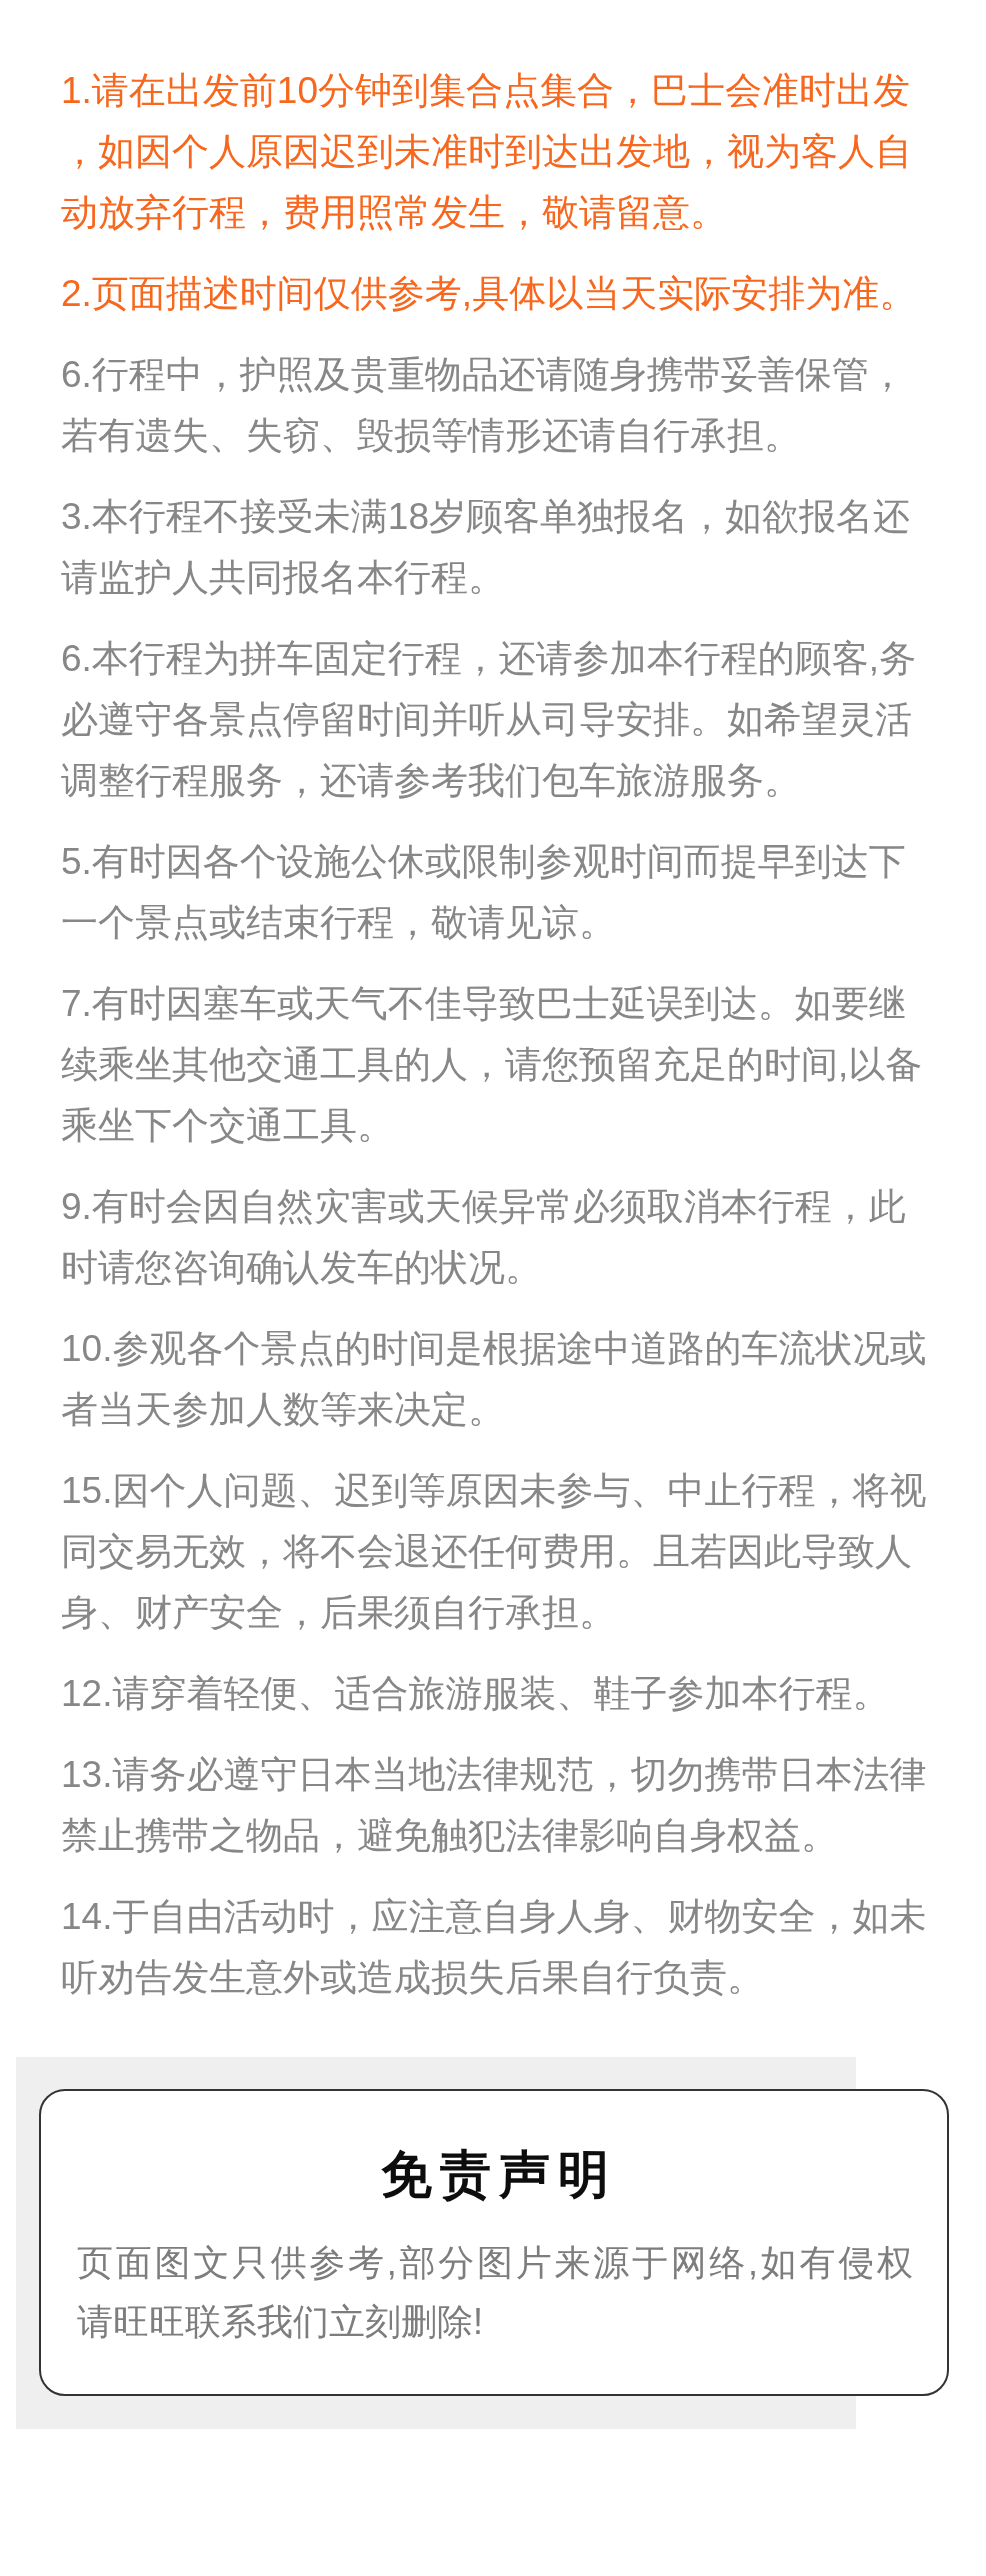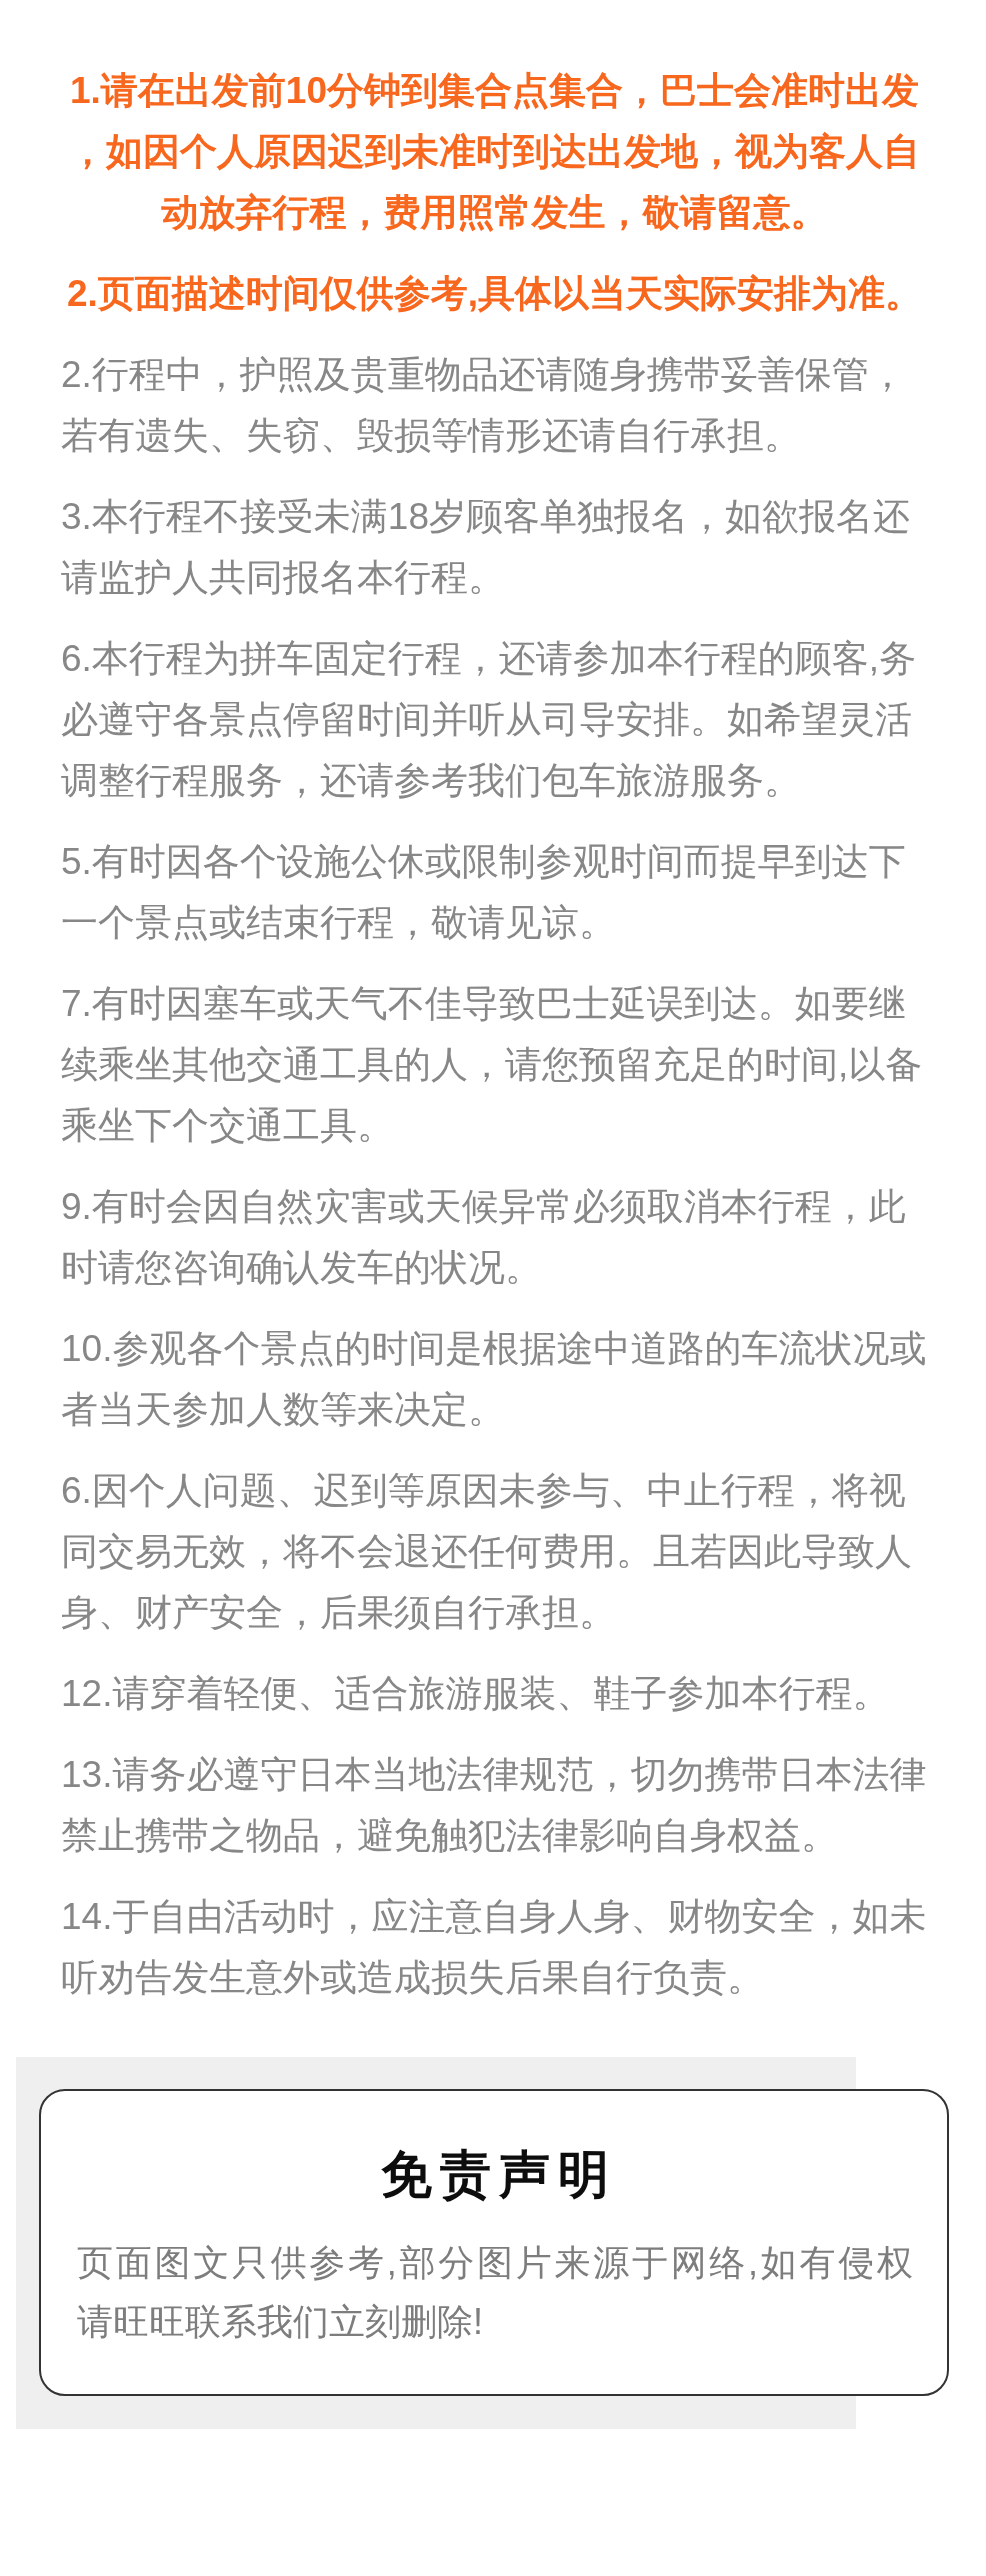--- a/index.html
+++ b/index.html
@@ -31,8 +31,7 @@
   }
   .notice.em{
     color:var(--orange);
-    font-weight:bold;
-    text-align:center;
+    font-weight:normal;
   }
   .disclaimer-strip{
     margin-top:49px;

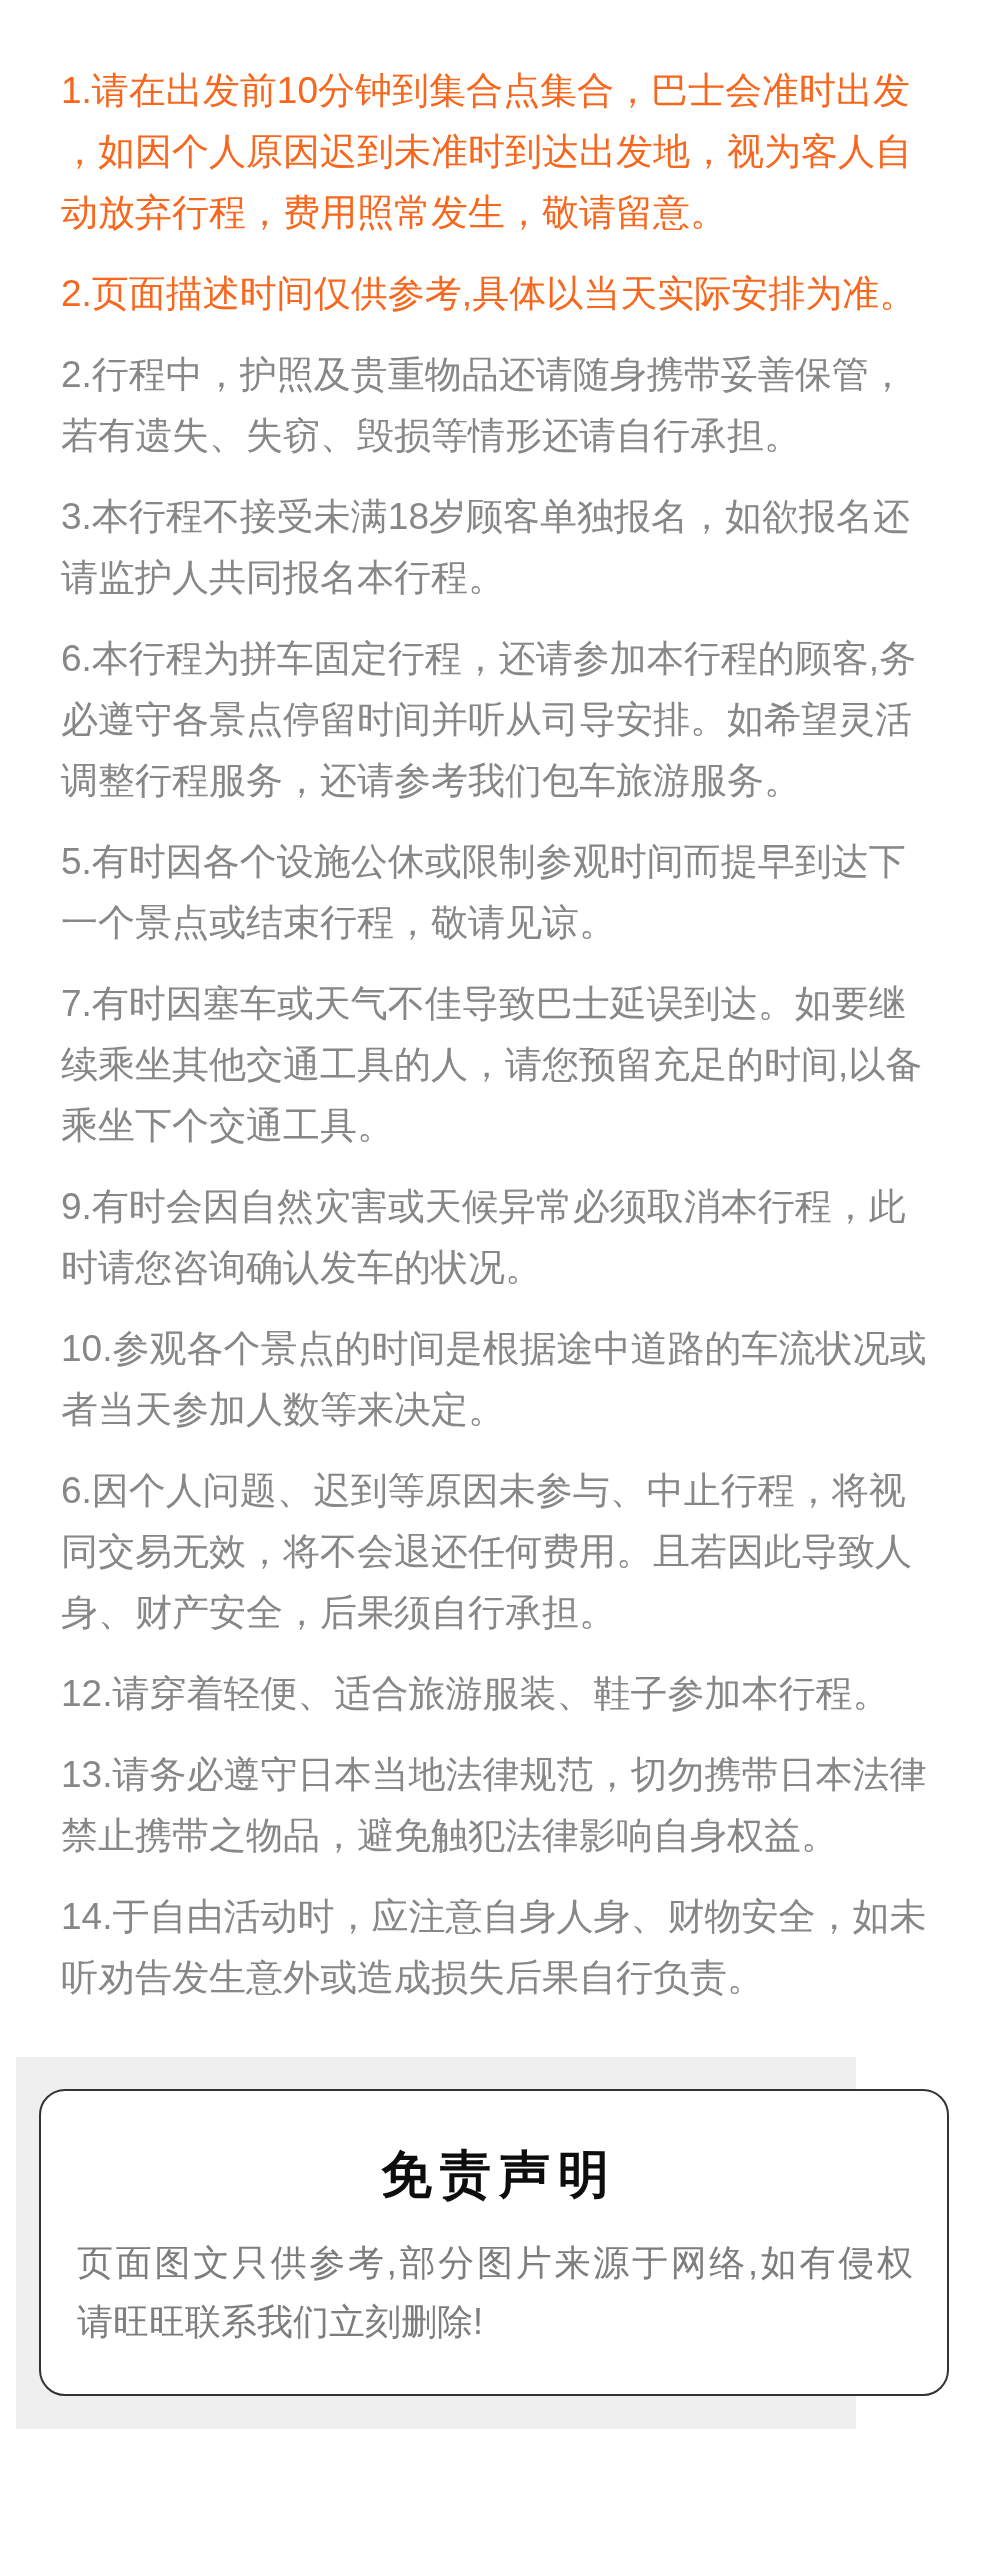--- a/index.html
+++ b/index.html
@@ -78,7 +78,7 @@
 <main class="notices">
   <p class="notice em">1.请在出发前10分钟到集合点集合，巴士会准时出发，如因个人原因迟到未准时到达出发地，视为客人自动放弃行程，费用照常发生，敬请留意。</p>
   <p class="notice em">2.页面描述时间仅供参考,具体以当天实际安排为准。</p>
-  <p class="notice">2.行程中，护照及贵重物品还请随身携带妥善保管，若有遗失、失窃、毁损等情形还请自行承担。</p>
+  <p class="notice">6.行程中，护照及贵重物品还请随身携带妥善保管，若有遗失、失窃、毁损等情形还请自行承担。</p>
   <p class="notice">3.本行程不接受未满18岁顾客单独报名，如欲报名还请监护人共同报名本行程。</p>
   <p class="notice">6.本行程为拼车固定行程，还请参加本行程的顾客,务必遵守各景点停留时间并听从司导安排。如希望灵活调整行程服务，还请参考我们包车旅游服务。</p>
   <p class="notice">5.有时因各个设施公休或限制参观时间而提早到达下一个景点或结束行程，敬请见谅。</p>

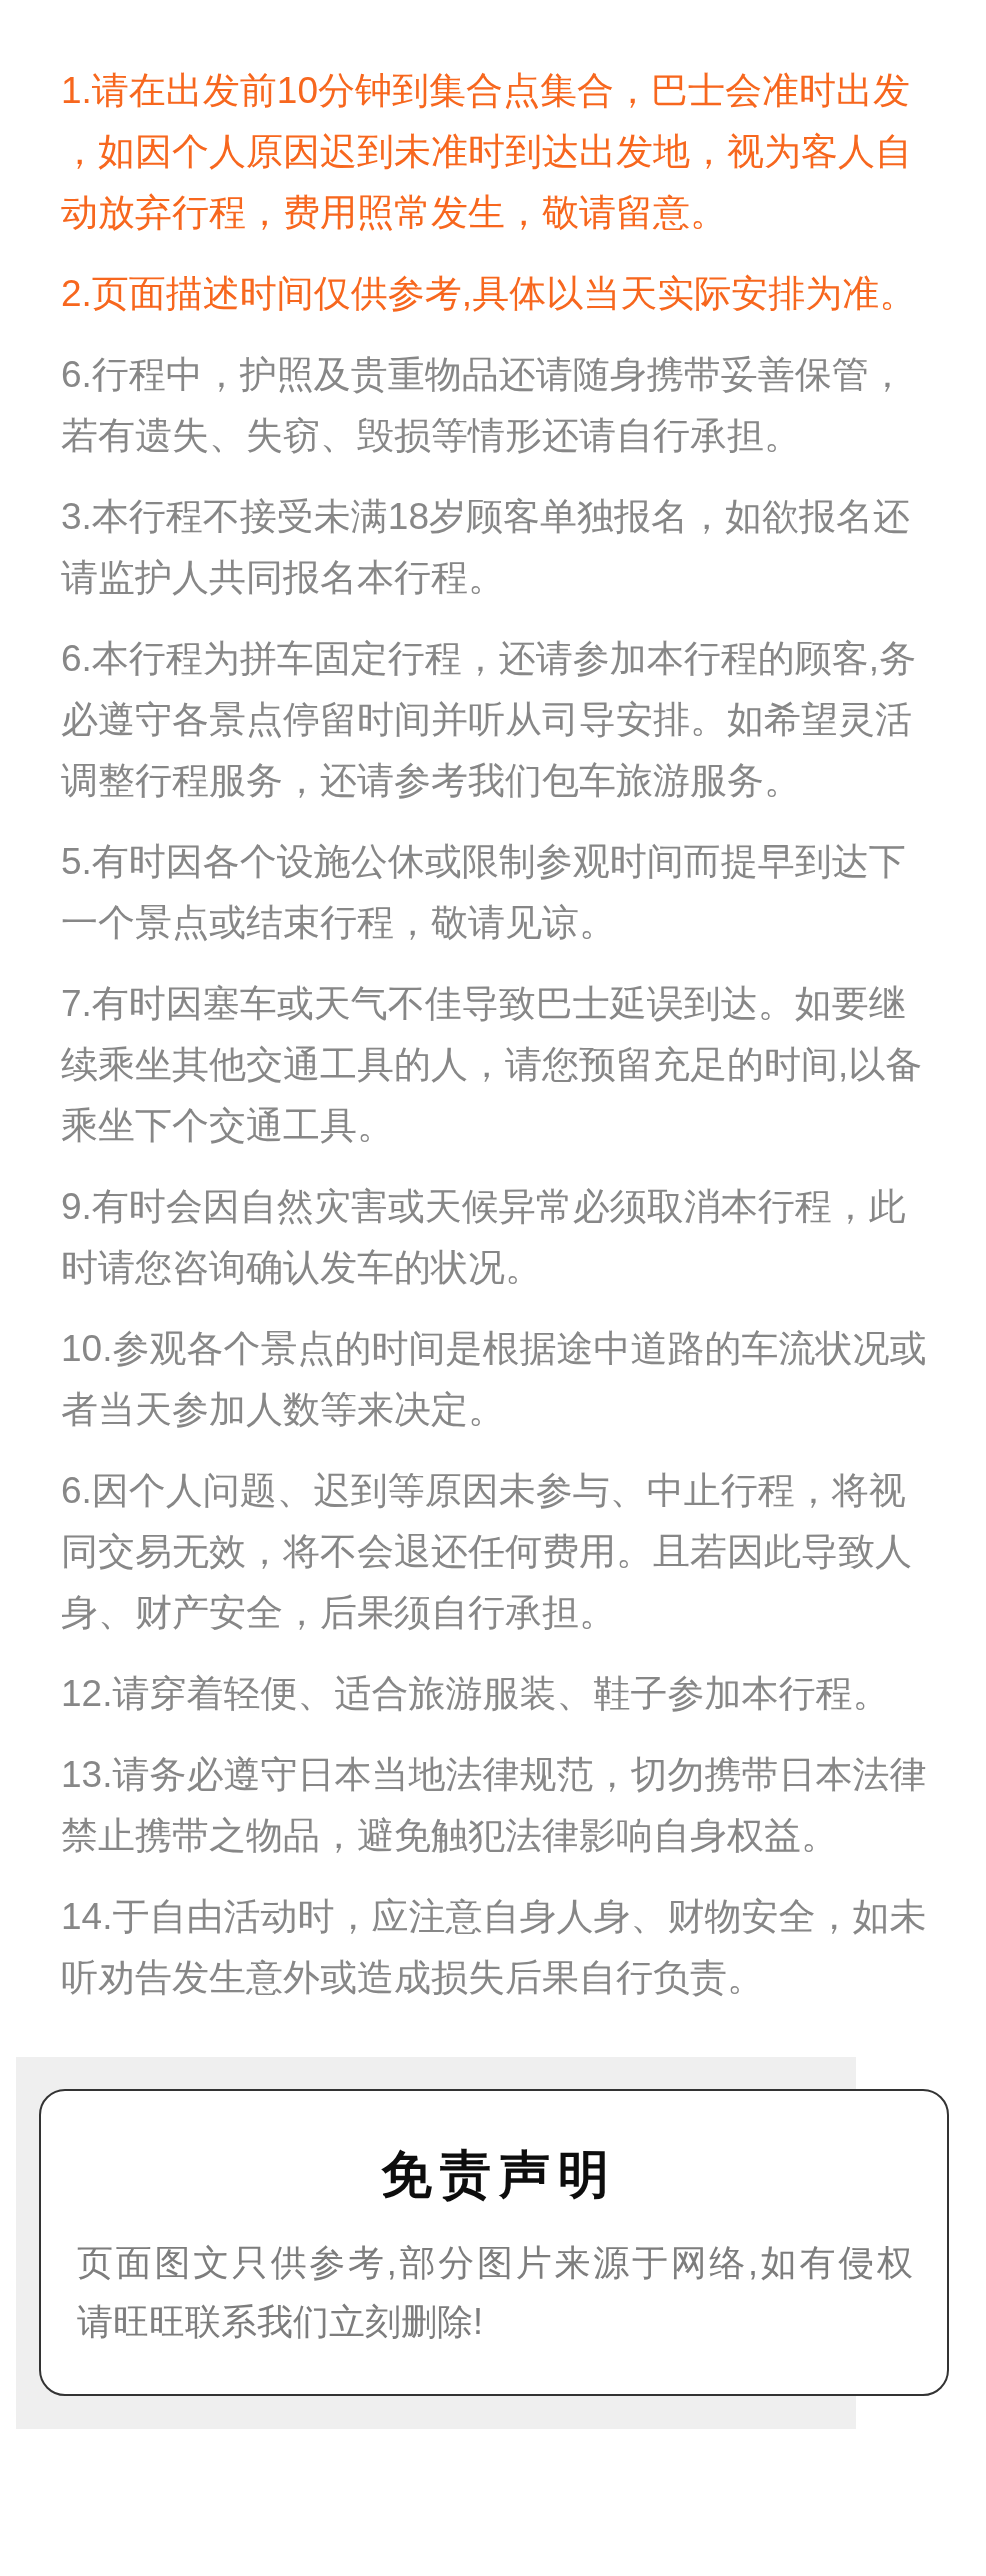--- a/index.html
+++ b/index.html
@@ -85,7 +85,7 @@
   <p class="notice">7.有时因塞车或天气不佳导致巴士延误到达。如要继续乘坐其他交通工具的人，请您预留充足的时间,以备乘坐下个交通工具。</p>
   <p class="notice">9.有时会因自然灾害或天候异常必须取消本行程，此时请您咨询确认发车的状况。</p>
   <p class="notice">10.参观各个景点的时间是根据途中道路的车流状况或者当天参加人数等来决定。</p>
-  <p class="notice">6.因个人问题、迟到等原因未参与、中止行程，将视同交易无效，将不会退还任何费用。且若因此导致人身、财产安全，后果须自行承担。</p>
+  <p class="notice">15.因个人问题、迟到等原因未参与、中止行程，将视同交易无效，将不会退还任何费用。且若因此导致人身、财产安全，后果须自行承担。</p>
   <p class="notice">12.请穿着轻便、适合旅游服装、鞋子参加本行程。</p>
   <p class="notice">13.请务必遵守日本当地法律规范，切勿携带日本法律禁止携带之物品，避免触犯法律影响自身权益。</p>
   <p class="notice">14.于自由活动时，应注意自身人身、财物安全，如未听劝告发生意外或造成损失后果自行负责。</p>

